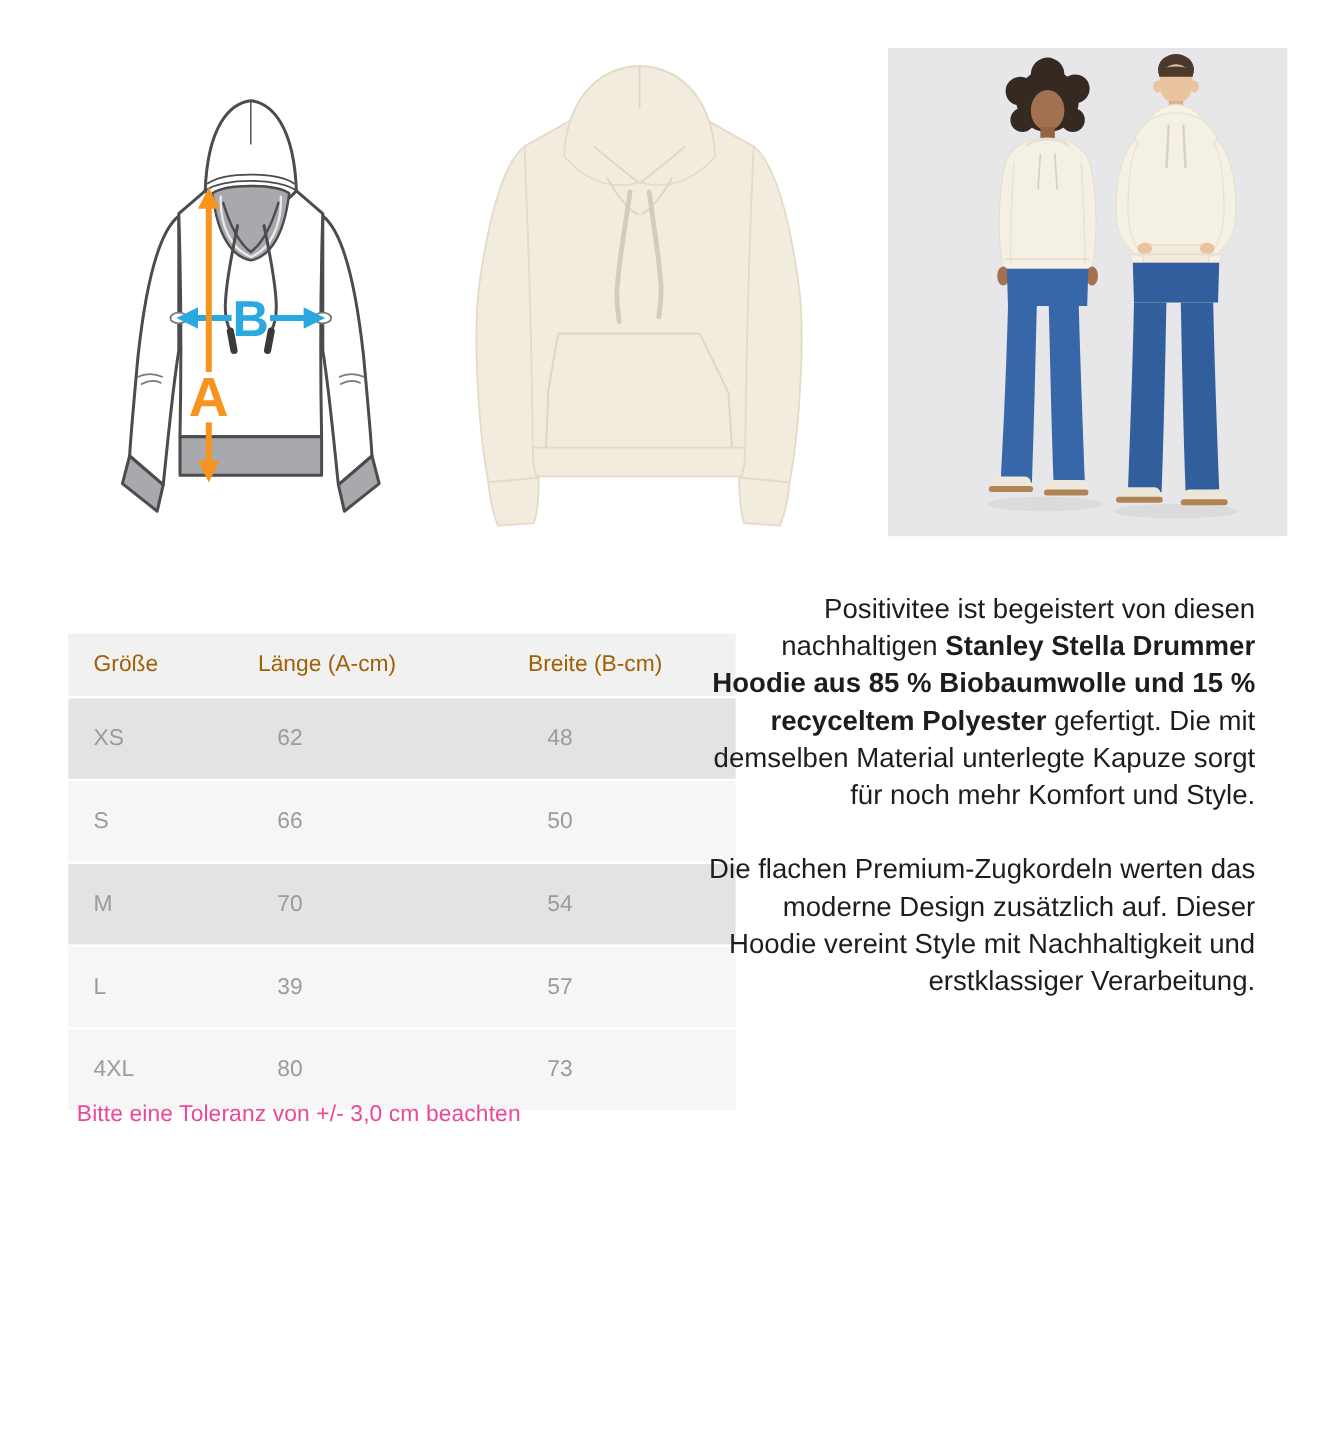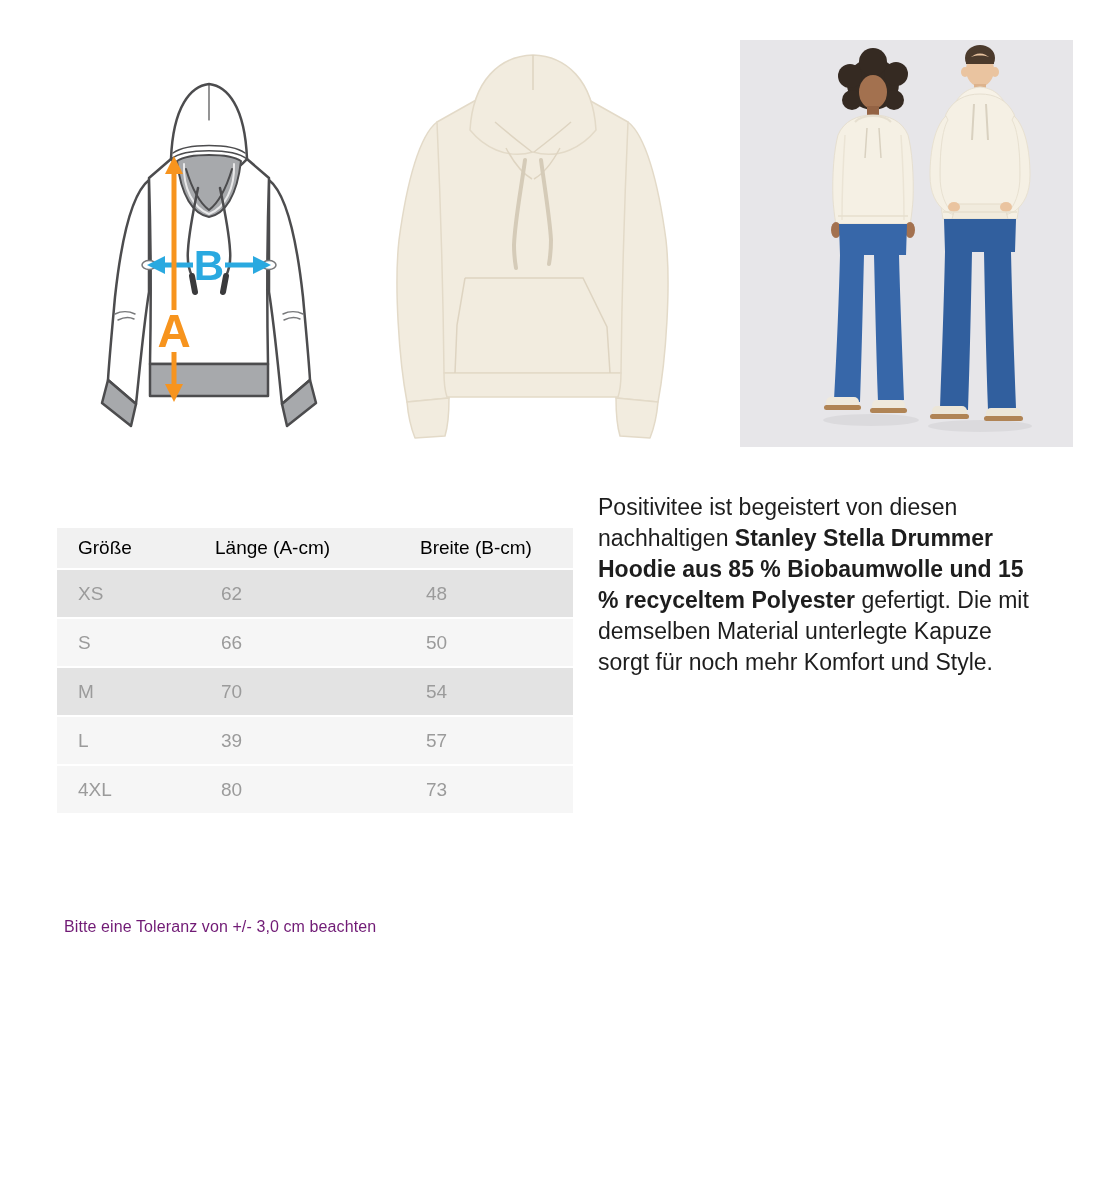--- a/index.html
+++ b/index.html
@@ -25,7 +25,7 @@
 
   
   .description { position:absolute; left:580px; top:492px; width:466px; font-size:23px; line-height:31px; color:#1d1d1d; }
-  .description p { margin:0 0 31px 18px; white-space:pre-wrap; }
+  .description p { margin:0 0 31px 0; white-space:pre-wrap;text-align:right; }
   .description b { font-weight:700; }
 
   svg text.measure-label { font-family:"Liberation Sans", sans-serif; font-weight:700; }

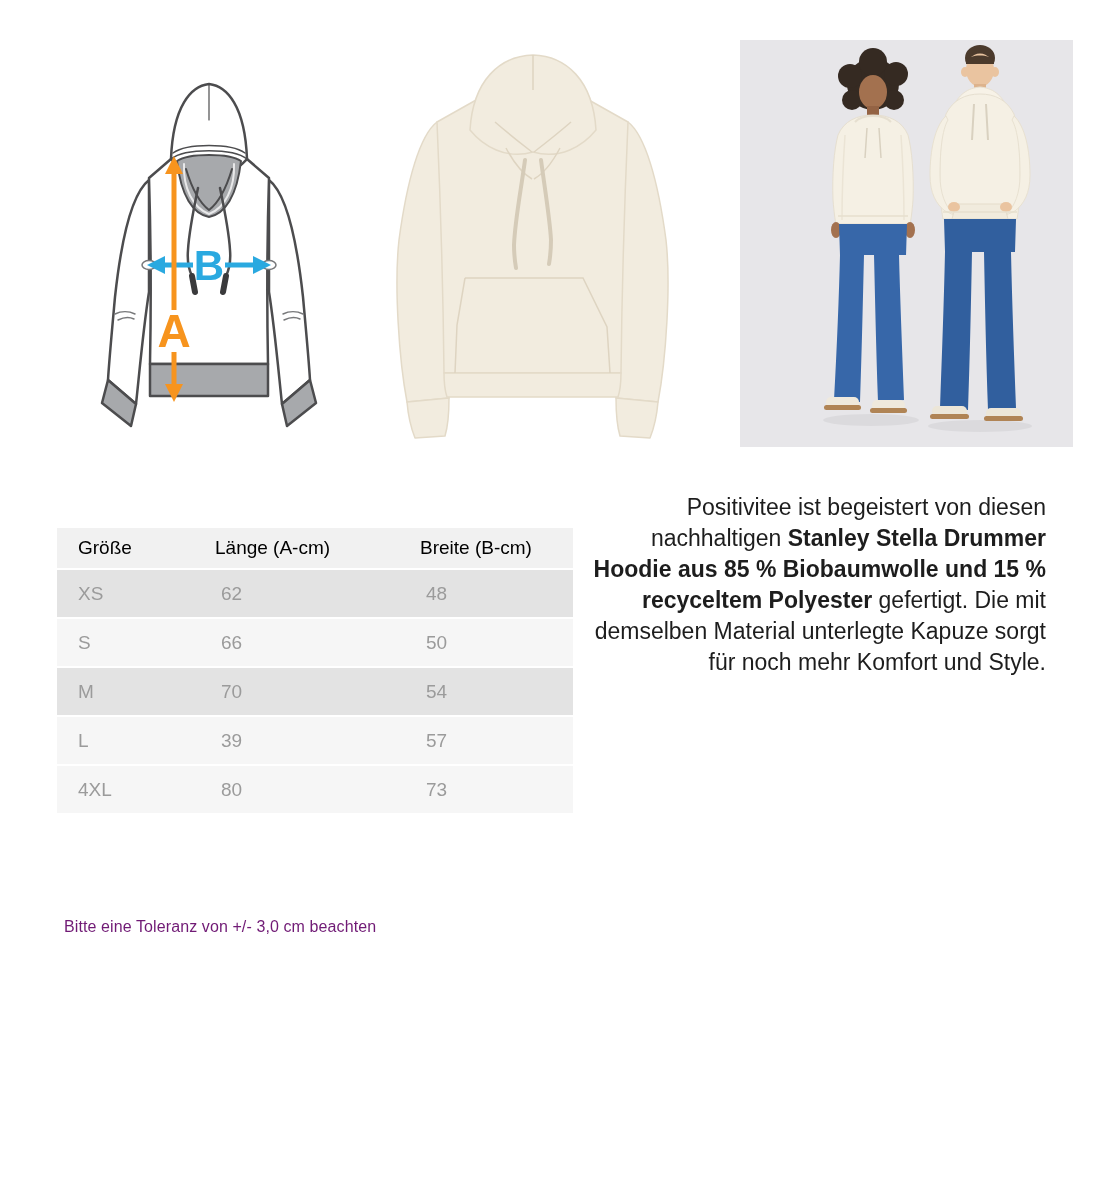--- a/index.html
+++ b/index.html
@@ -13,7 +13,7 @@
 
   
   .size-table { position:absolute; left:57px; top:526px; border-collapse:separate; border-spacing:0 2px; font-size:19px; }
-  .size-table th { background:#f1f1f1; color:#000000; font-weight:400; text-align:left; height:40px; padding:0; }
+  .size-table th { background:#f1f1f1; color:#a16207; font-weight:400; text-align:left; height:52px; padding:0; }
   .size-table td { color:#9b9b9b; height:35px; padding:6px; }
   .size-table tr.dark  td { background:#e3e3e3; }
   .size-table tr.light td { background:#f6f6f6; }

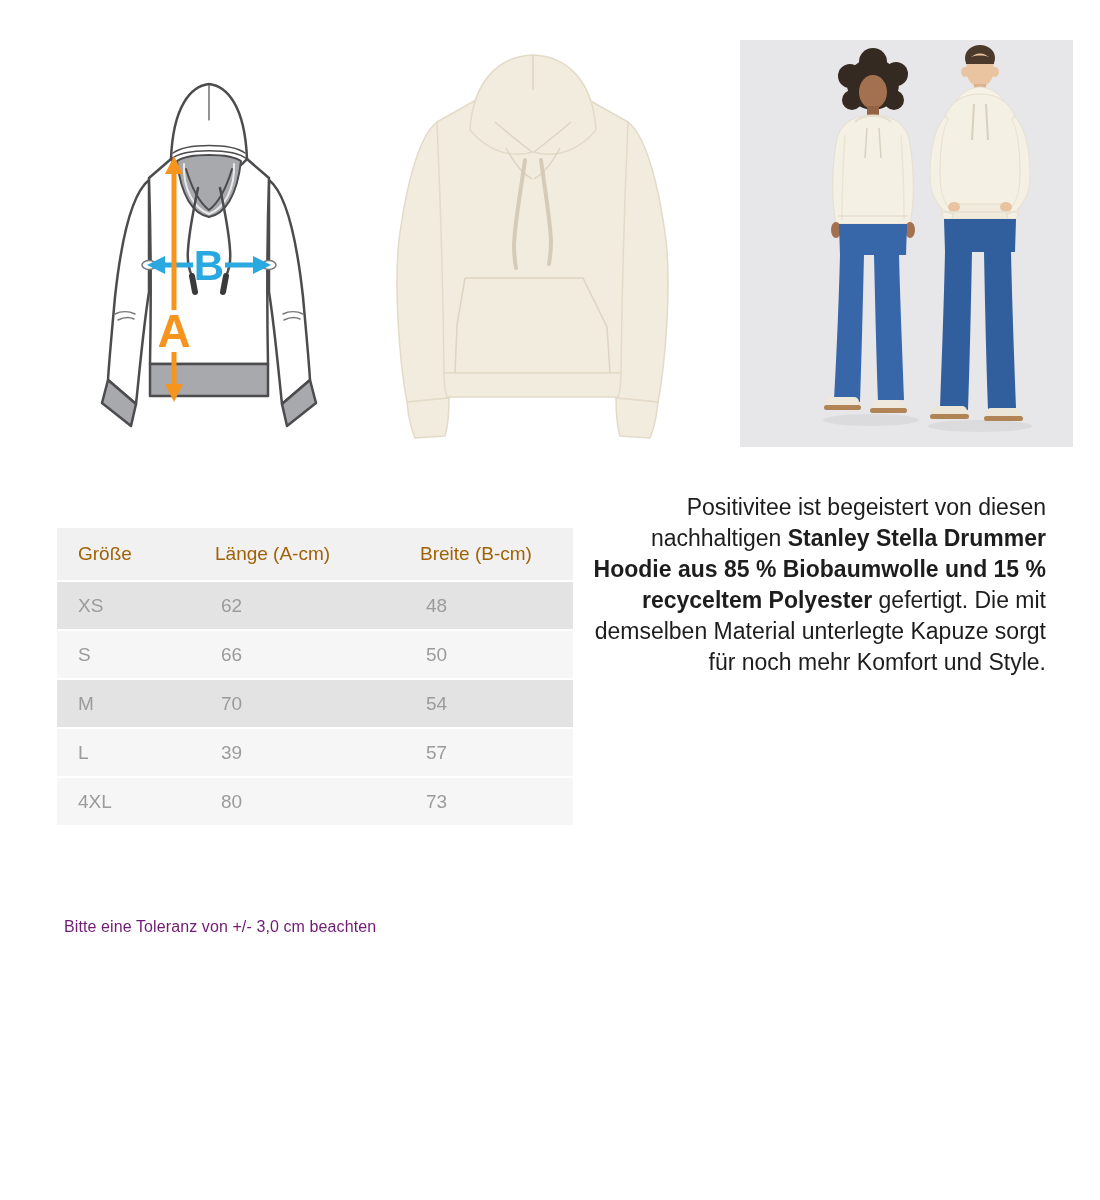--- a/index.html
+++ b/index.html
@@ -14,7 +14,7 @@
   
   .size-table { position:absolute; left:57px; top:526px; border-collapse:separate; border-spacing:0 2px; font-size:19px; }
   .size-table th { background:#f1f1f1; color:#a16207; font-weight:400; text-align:left; height:52px; padding:0; }
-  .size-table td { color:#9b9b9b; height:35px; padding:6px; }
+  .size-table td { color:#9b9b9b; height:35px; padding:16px; }
   .size-table tr.dark  td { background:#e3e3e3; }
   .size-table tr.light td { background:#f6f6f6; }
   .col-size { width:158px; padding-left:21px !important; box-sizing:border-box; }

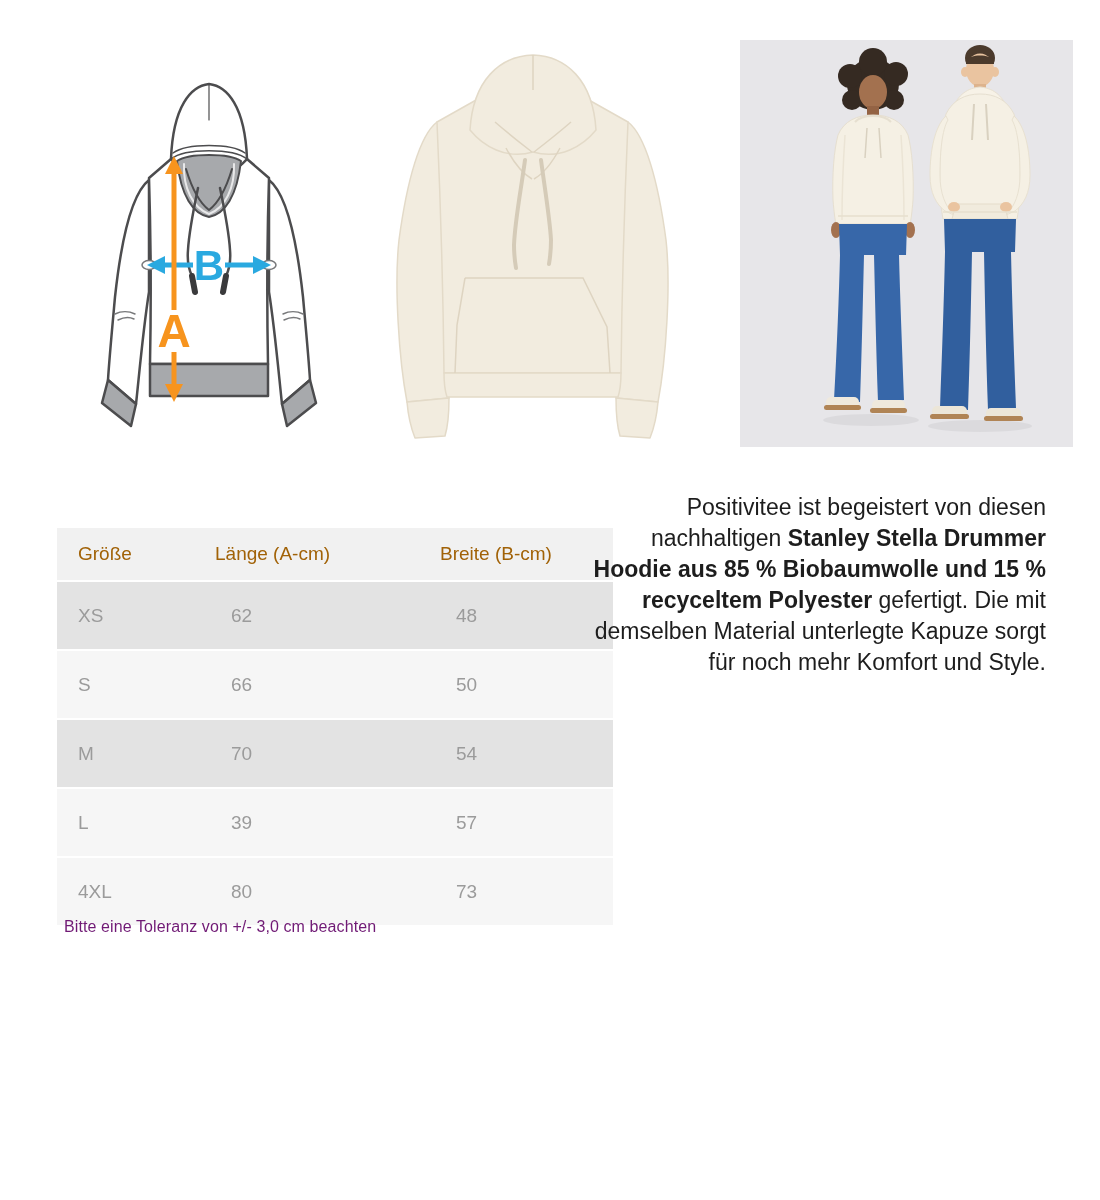--- a/index.html
+++ b/index.html
@@ -218,6 +218,7 @@
 
   <div class="description">
     <p><span>Positivitee ist begeistert von diesen nachhaltigen </span><b>Stanley Stella Drummer Hoodie aus 85 % Biobaumwolle und 15 % recyceltem Polyester</b><span> gefertigt. Die mit demselben Material unterlegte Kapuze sorgt für noch mehr Komfort und Style.</span></p>
+    <p> Die flachen Premium-Zugkordeln werten das moderne Design zusätzlich auf. Dieser Hoodie vereint Style mit Nachhaltigkeit und erstklassiger Verarbeitung.</p>
   </div>
 
 </div>

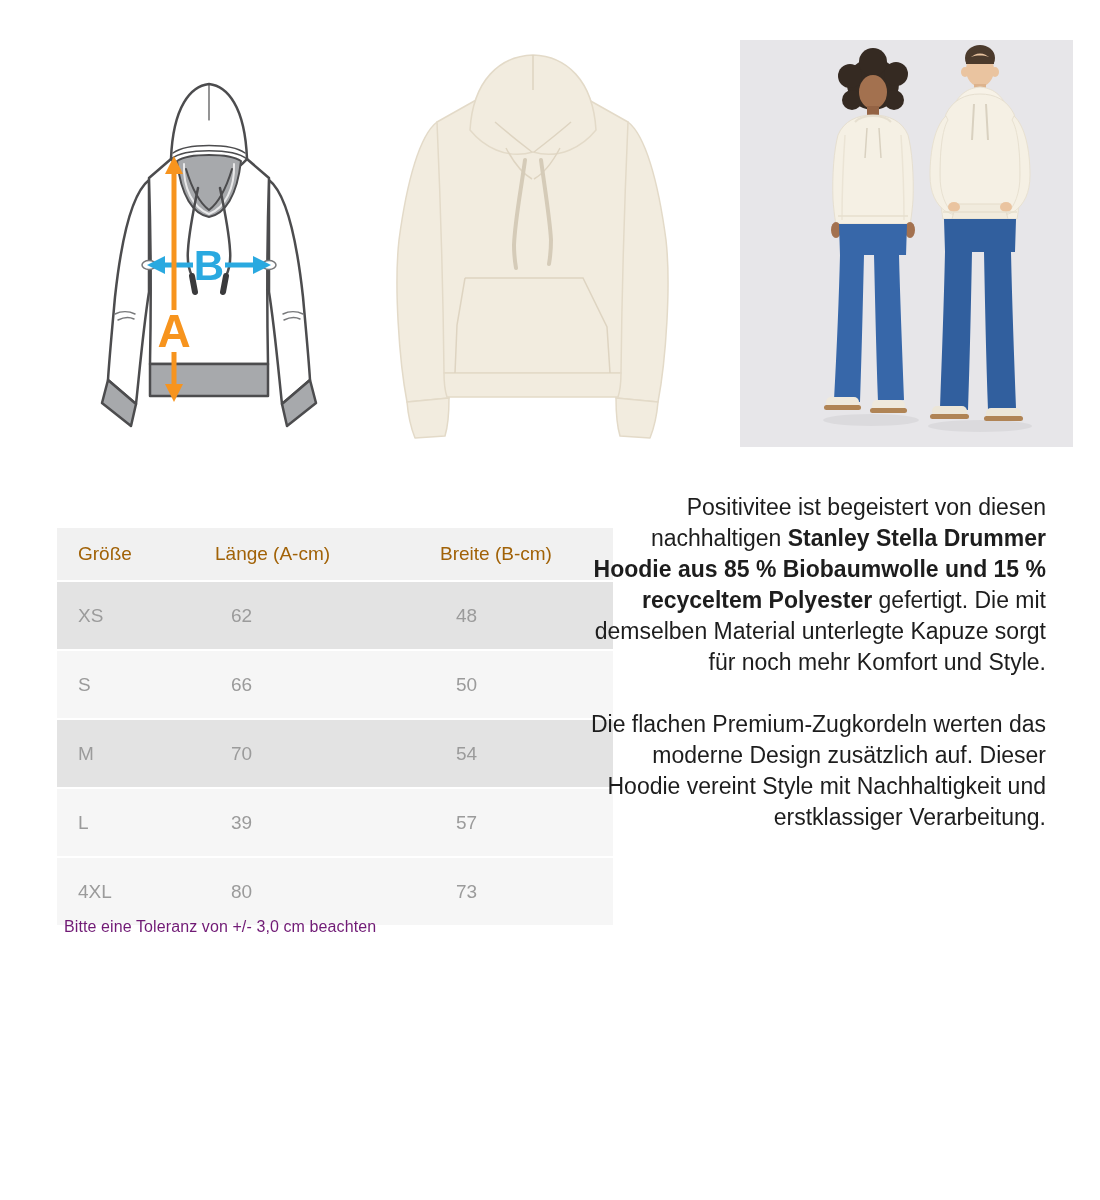--- a/index.html
+++ b/index.html
@@ -21,7 +21,7 @@
   .col-len  { width:193px; }
   .col-wid  { width:141px; }
 
-  .tolerance-note { position:absolute; left:64px; top:918px; font-size:16px; color:#701a75; letter-spacing:0.1px; }
+  .tolerance-note { position:absolute; left:64px; top:918px; font-size:19px; color:#ec4899; letter-spacing:0.1px; }
 
   
   .description { position:absolute; left:580px; top:492px; width:466px; font-size:23px; line-height:31px; color:#1d1d1d; }

